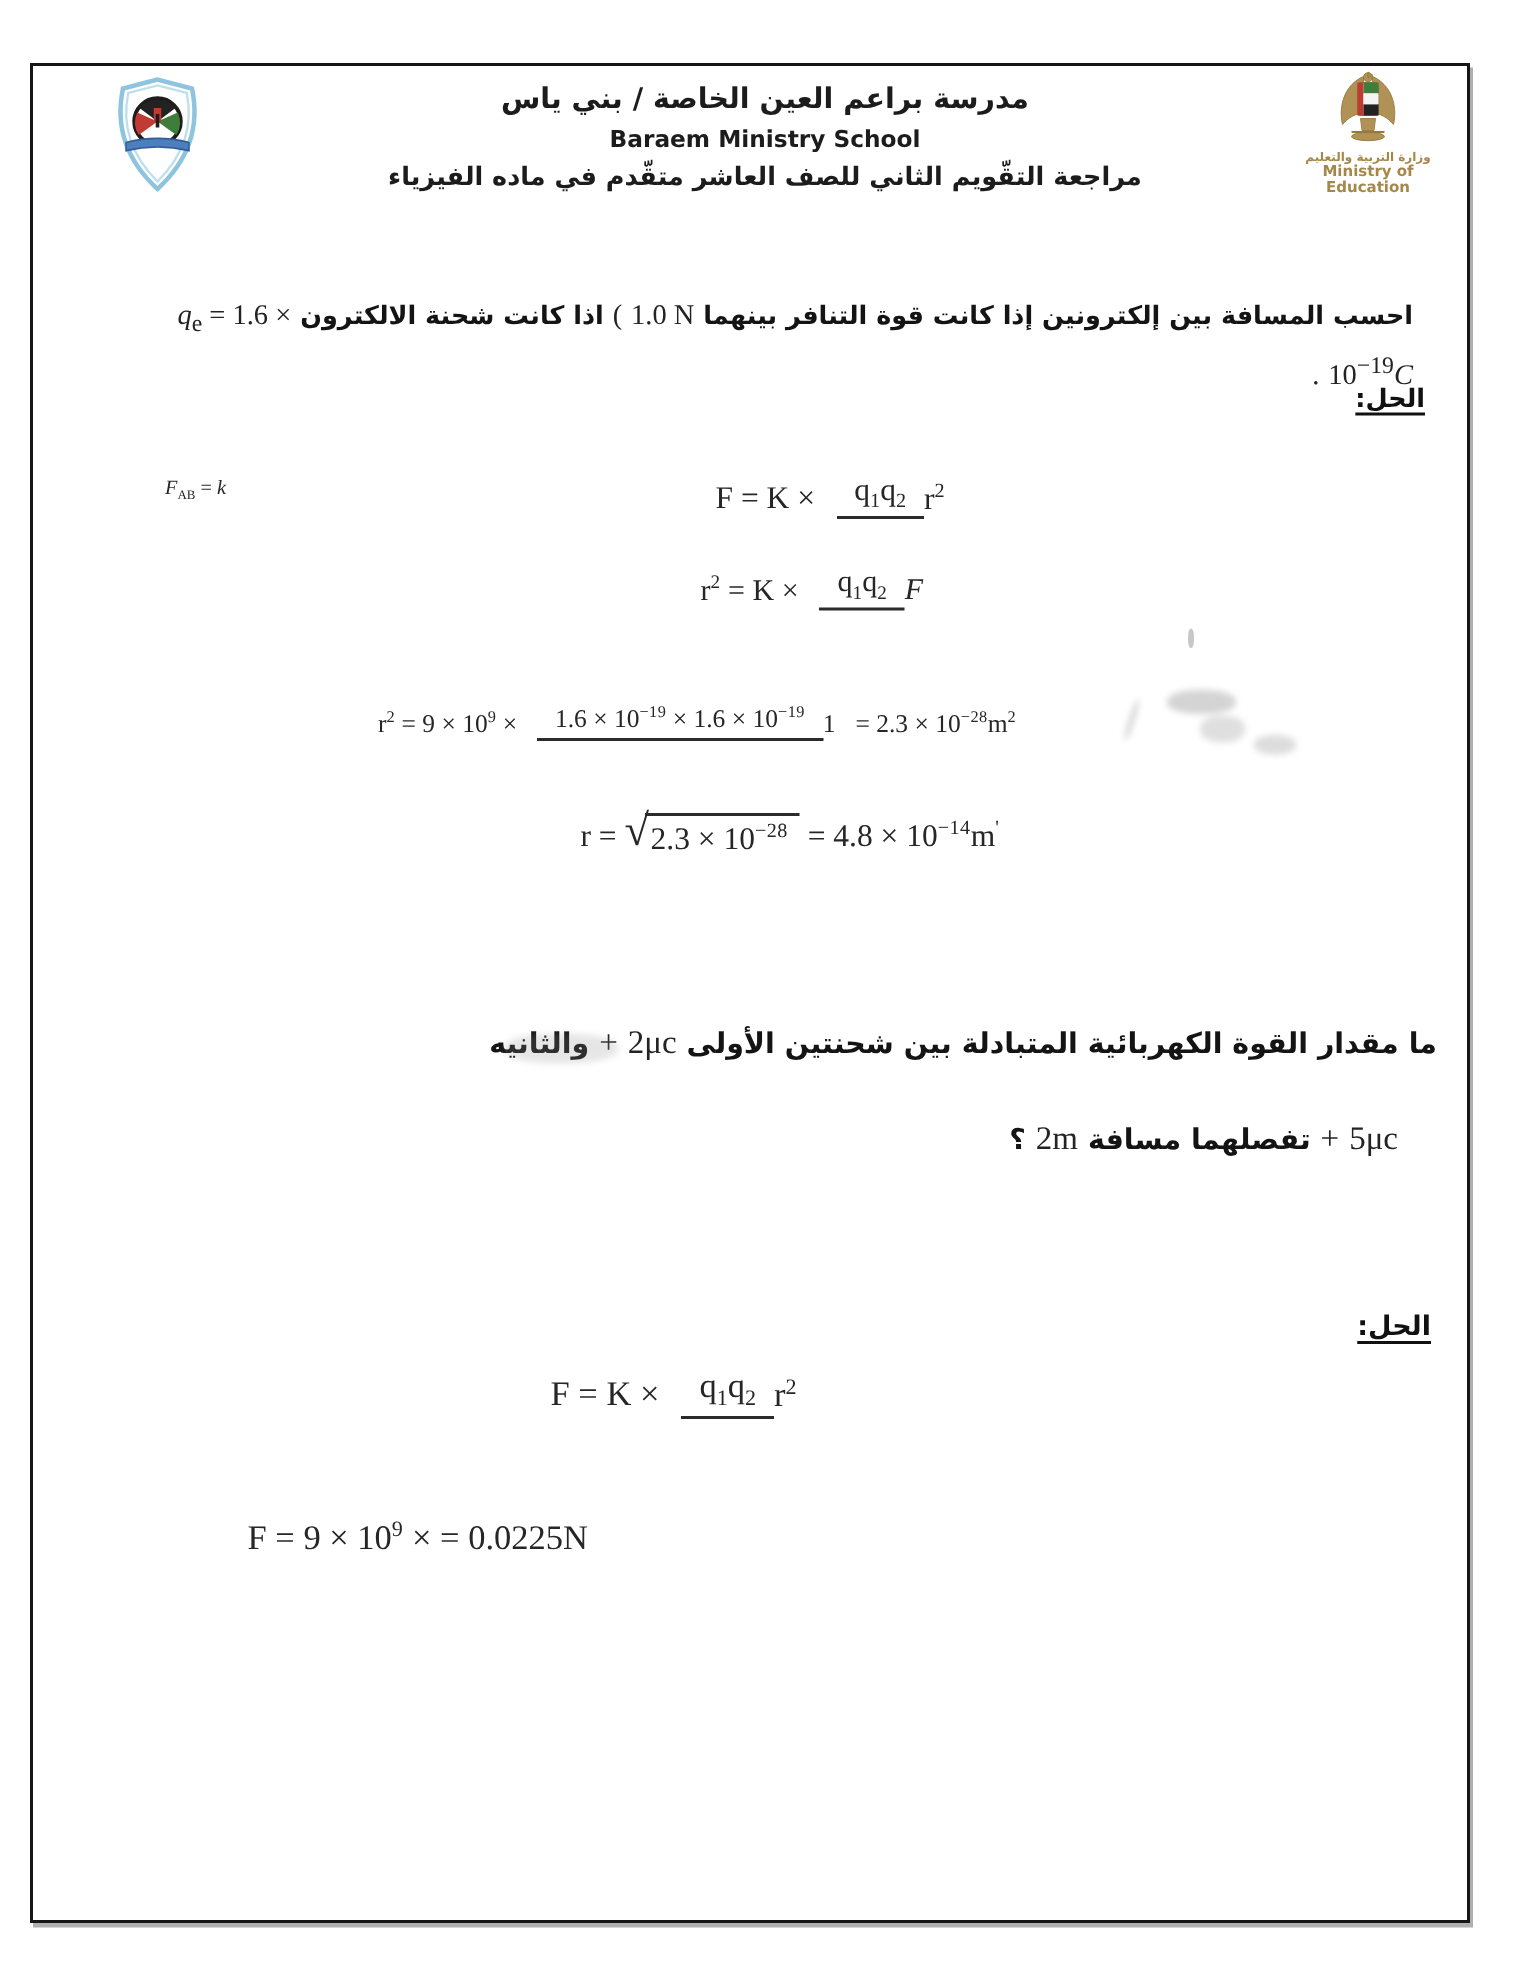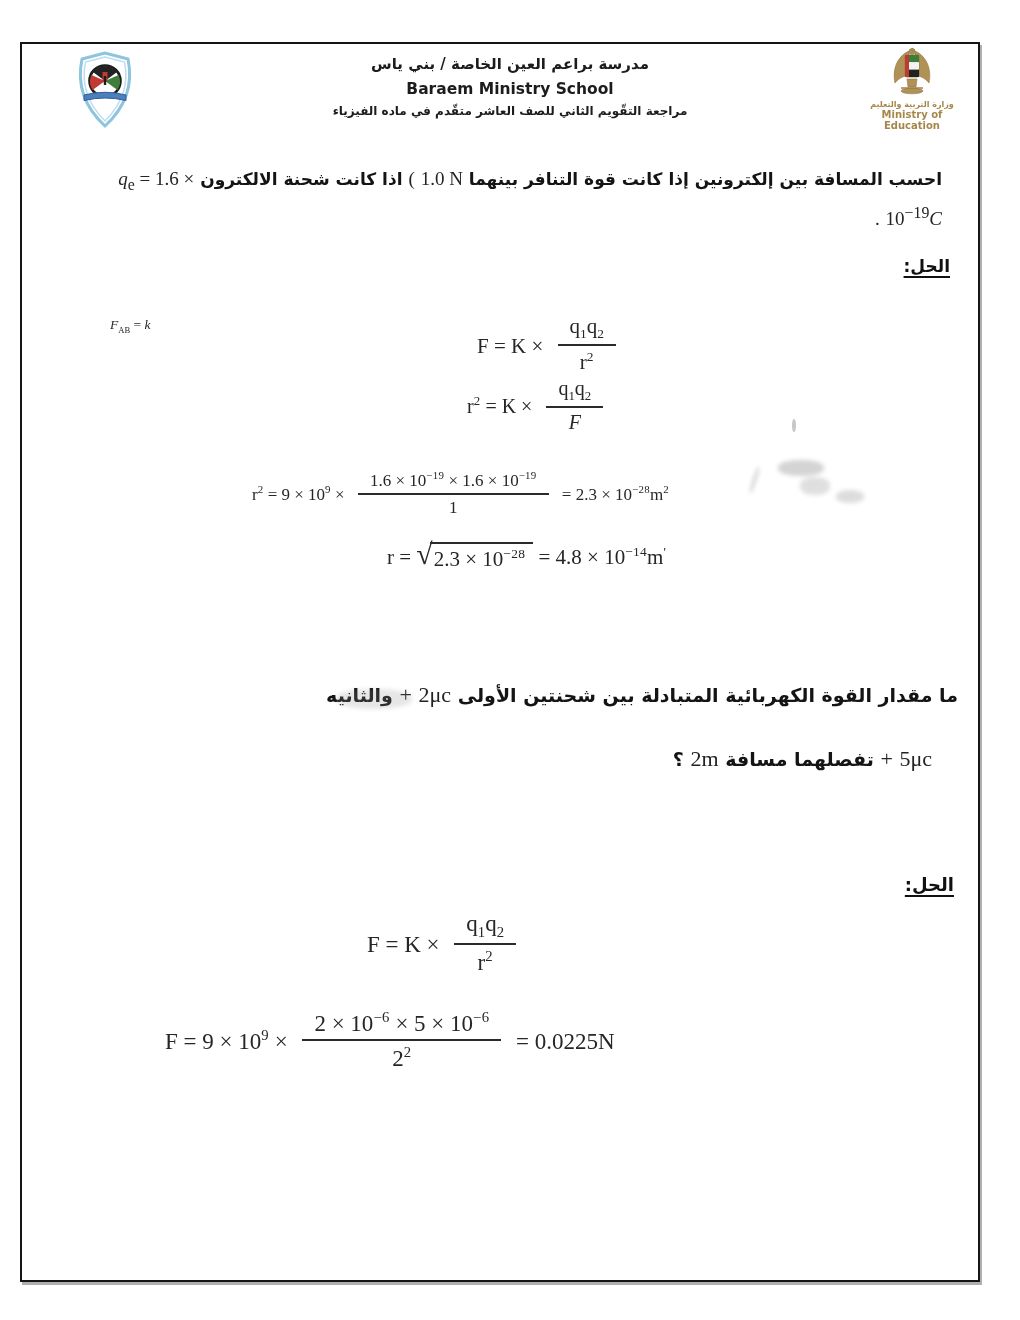--- a/index.html
+++ b/index.html
@@ -11,7 +11,7 @@
   
   .school-logo{position:absolute;left:72px;top:50px;width:66px;height:80px;}
   .header-text{position:absolute;left:230px;top:55px;width:560px;text-align:center;}
-  .h-ar1{font-size:15px;font-weight:700;margin-bottom:7px;direction:rtl;}
+  .h-ar1{font-size:19px;font-weight:700;margin-bottom:7px;direction:rtl;}
   .h-en {font-size:15.5px;font-weight:700;margin-bottom:6px;font-family:"DejaVu Sans",sans-serif;}
   .h-ar2{font-size:12px;font-weight:700;direction:rtl;}
   .ministry{position:absolute;left:870px;top:46px;width:84px;text-align:center;}

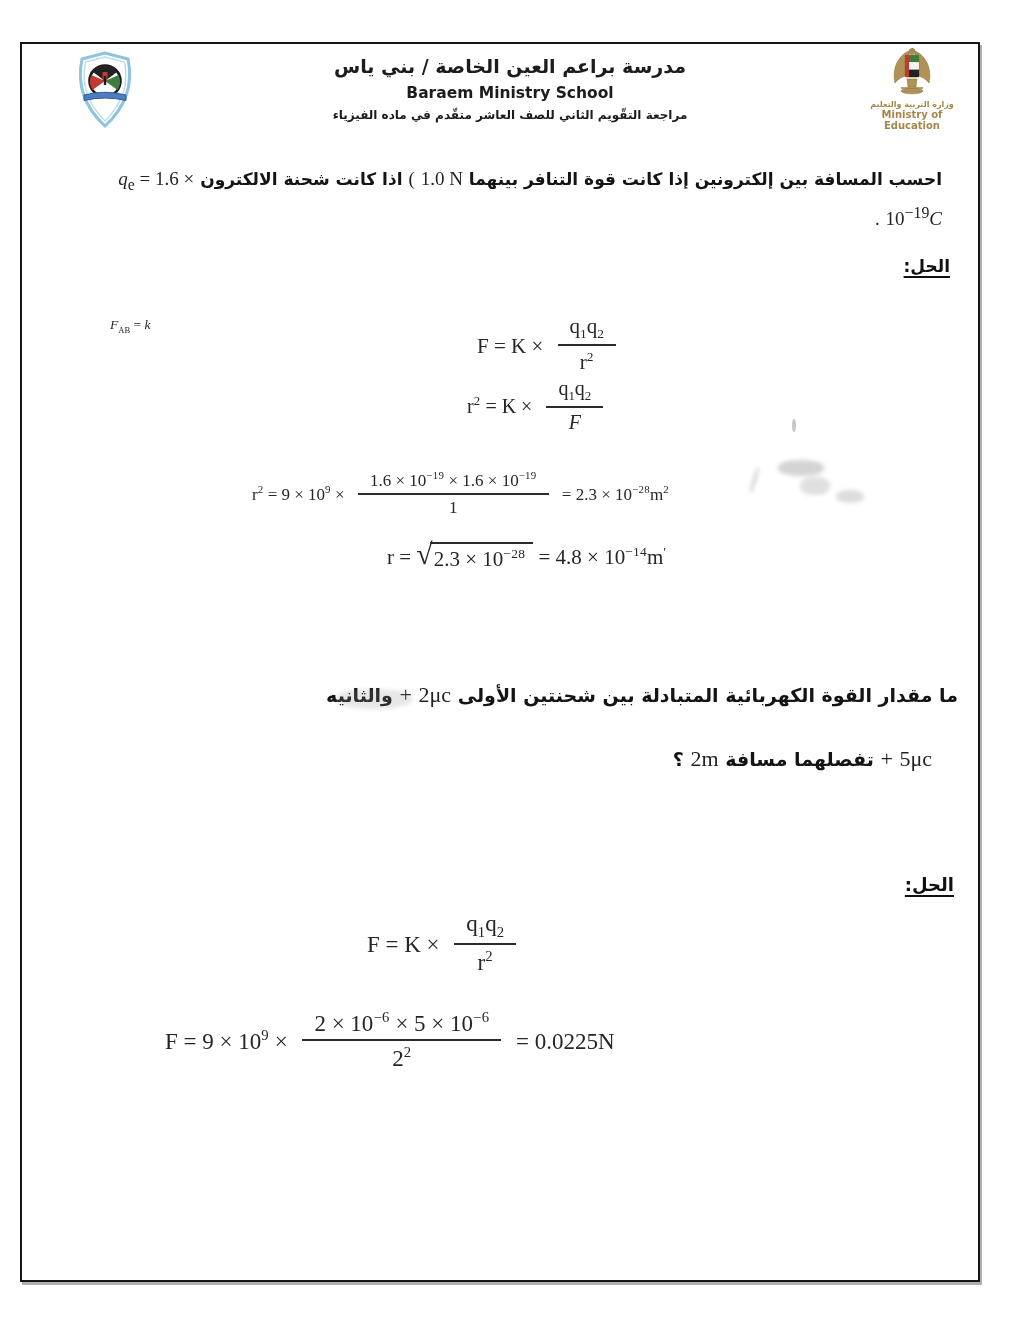--- a/index.html
+++ b/index.html
@@ -13,7 +13,7 @@
   .header-text{position:absolute;left:230px;top:55px;width:560px;text-align:center;}
   .h-ar1{font-size:19px;font-weight:700;margin-bottom:7px;direction:rtl;}
   .h-en {font-size:15.5px;font-weight:700;margin-bottom:6px;font-family:"DejaVu Sans",sans-serif;}
-  .h-ar2{font-size:12px;font-weight:700;direction:rtl;}
+  .h-ar2{font-size:17px;font-weight:700;direction:rtl;}
   .ministry{position:absolute;left:870px;top:46px;width:84px;text-align:center;}
   .ministry svg{display:block;margin:0 auto;}
   .min-ar{font-size:8px;font-weight:700;color:#a5874a;margin-top:2px;direction:rtl;}

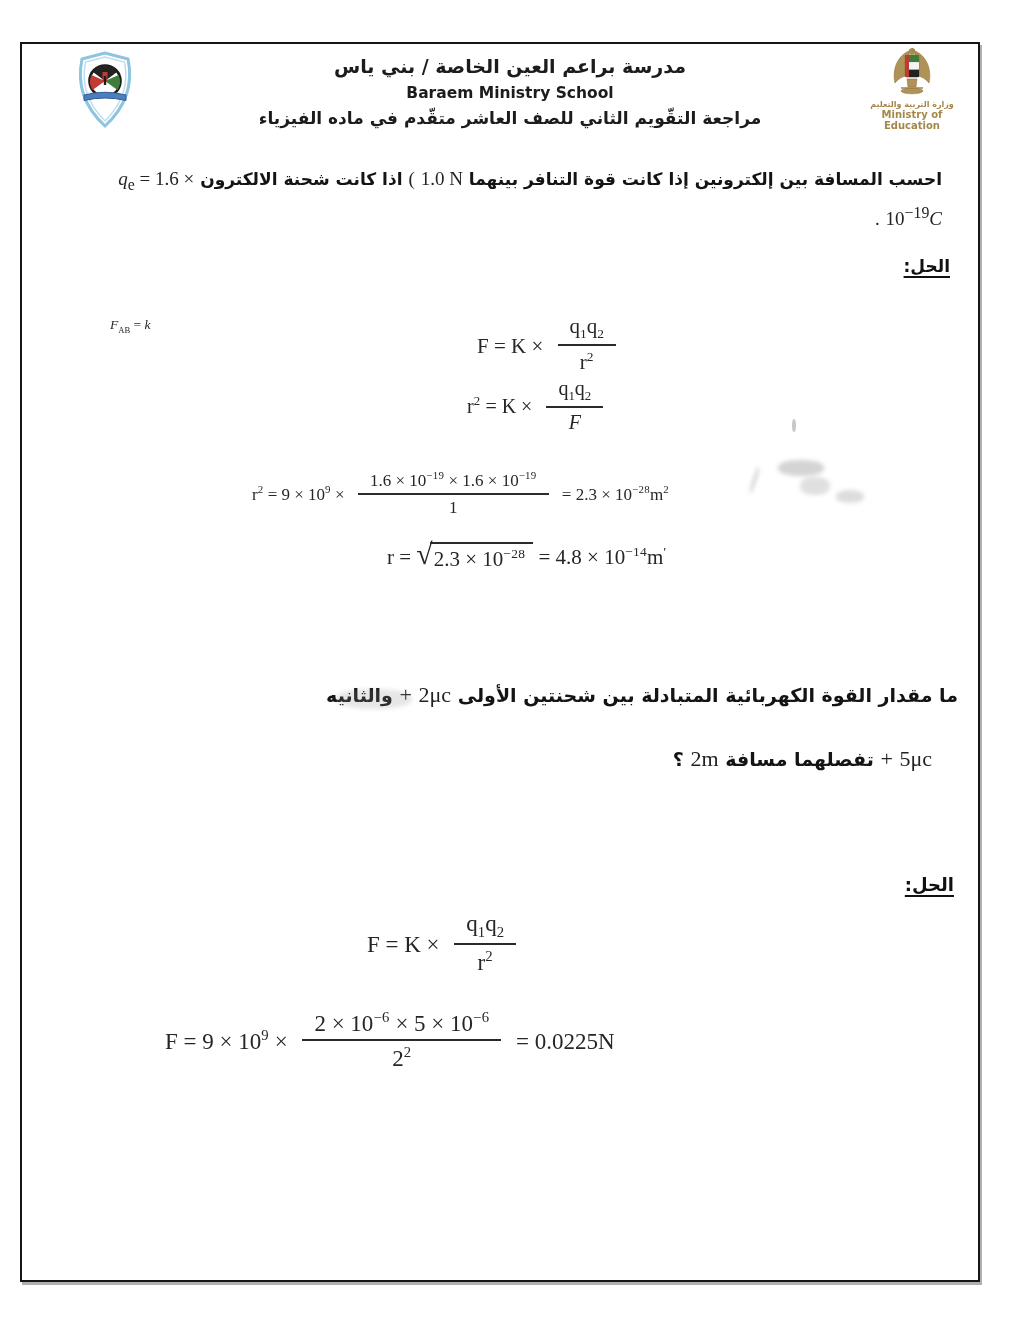--- a/index.html
+++ b/index.html
@@ -24,7 +24,7 @@
           font-weight:700;color:#141414;}
   .arline .lt{direction:ltr;unicode-bidi:isolate;font-family:"Liberation Serif","DejaVu Serif",serif;
               font-weight:400;color:#232323;}
-  .q1line{font-size:17px;}
+  .q1line{font-size:17px;margin-top:32px;}
   .q1line .lt{font-size:19px;}
   .q2line{font-size:19px;}
   .q2line .lt{font-size:22px;}

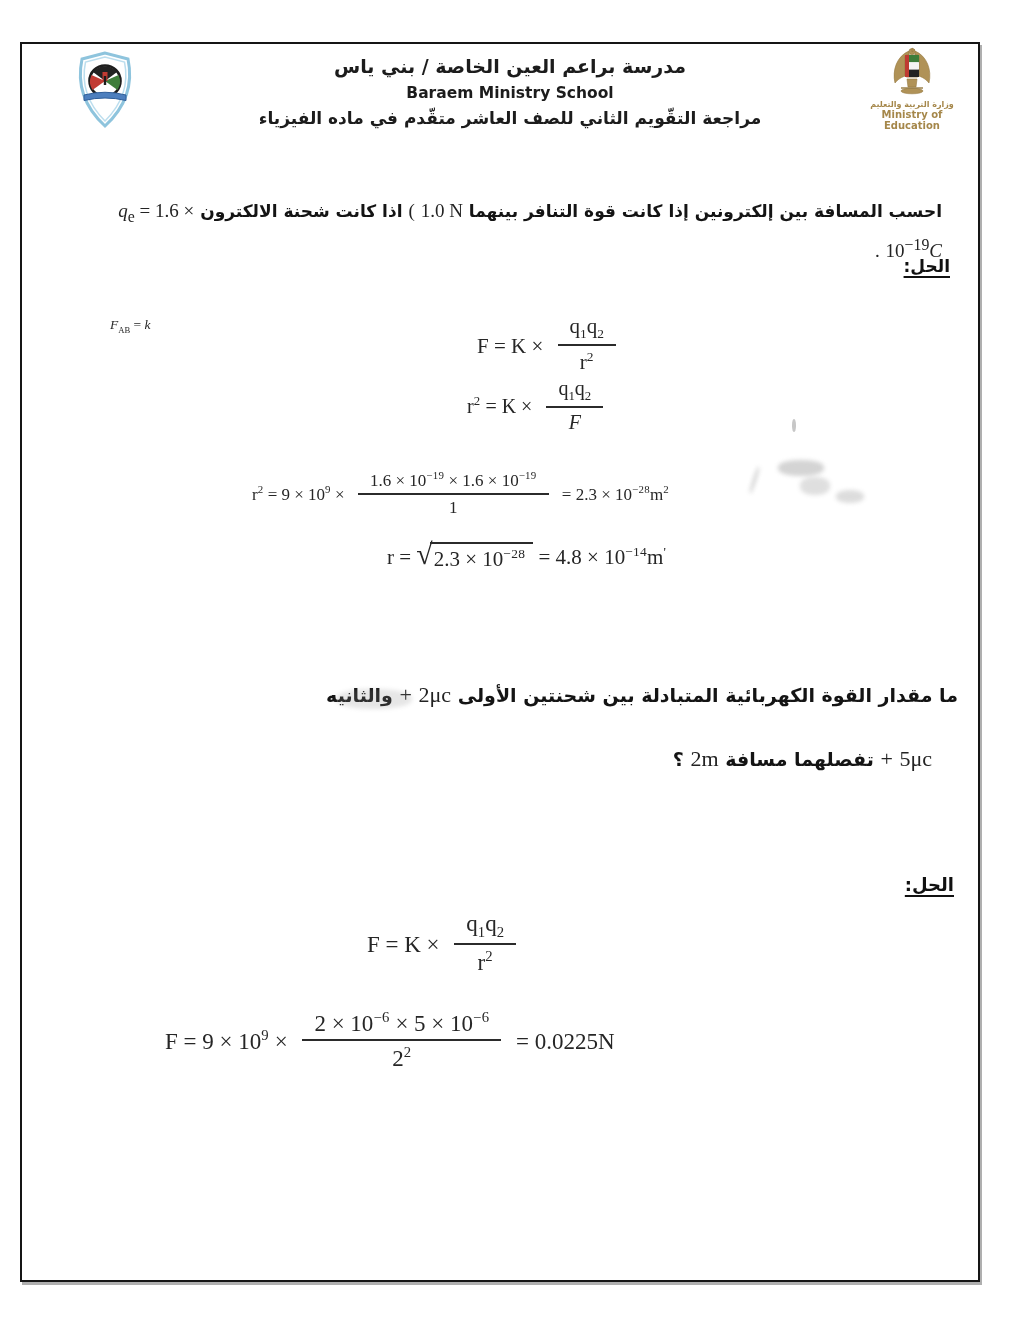--- a/index.html
+++ b/index.html
@@ -38,7 +38,7 @@
   .formula sup{font-size:64%;letter-spacing:.3px;}
   .formula sub{font-size:64%;}
   .mi{font-style:italic;}
-  .frac{display:inline-flex;flex-direction:column;align-items:center;
+  .frac{display:inline-flex;flex-direction:row;align-items:center;
         vertical-align:middle;margin:0 9px;line-height:1.12;transform:translateY(-3px);}
   .fnum{border-bottom:2px solid #2b2b2b;padding:0 12px 3px;}
   .fden{padding-top:3px;}

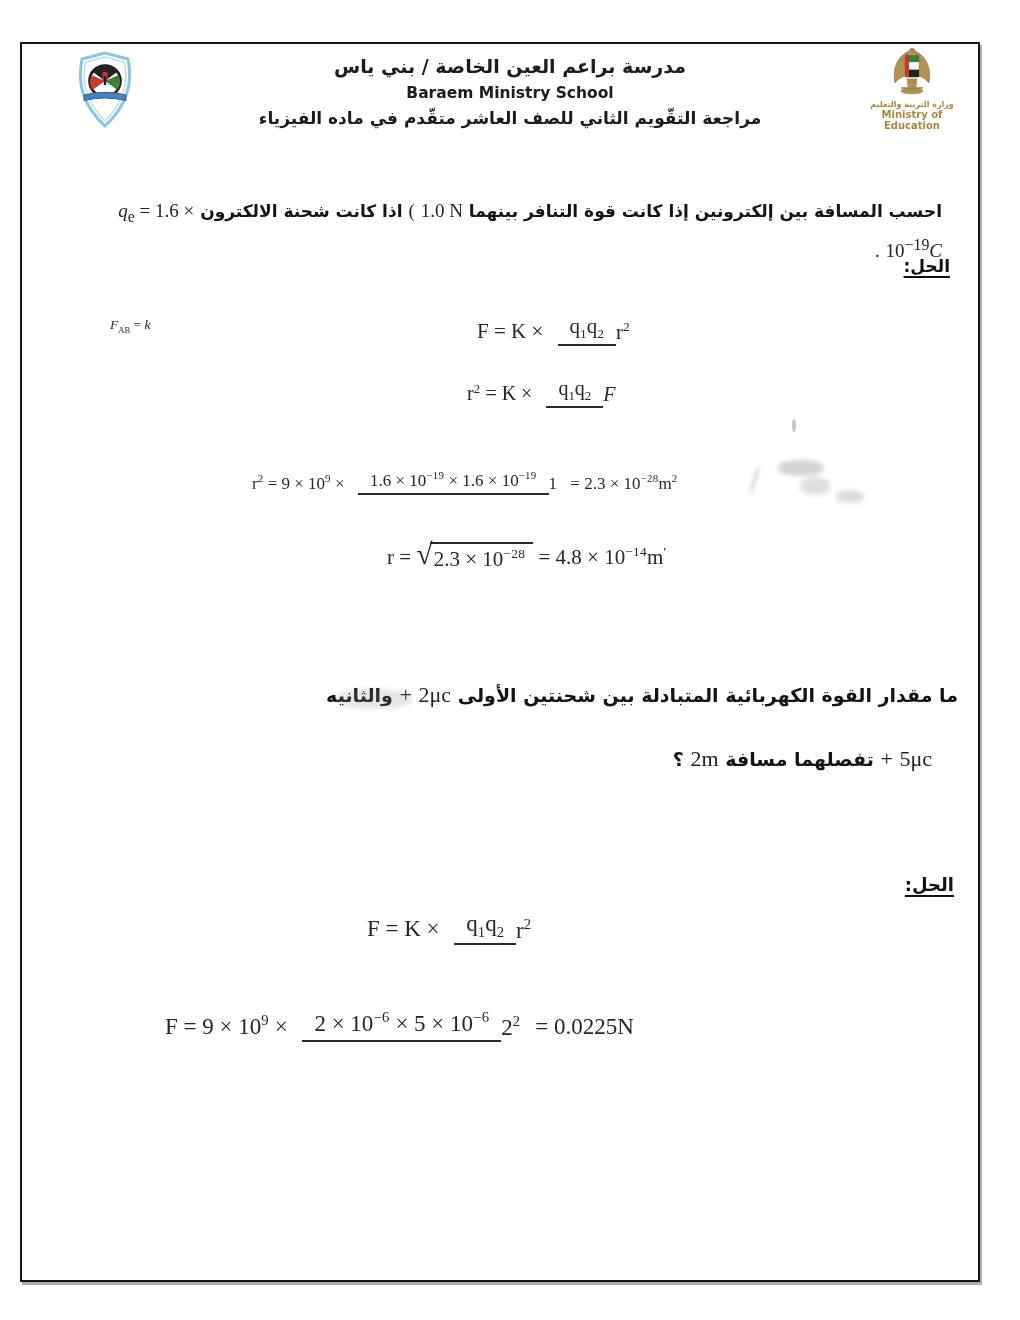--- a/index.html
+++ b/index.html
@@ -150,10 +150,7 @@
         <span class="fnum">q<sub>1</sub>q<sub>2</sub></span>
         <span class="fden">r<sup>2</sup></span>
       </span></div>
-  <div class="formula" style="left:165px;top:1012px;font-size:23px;">F = 9 × 10<sup>9</sup> × <span class="frac">
-        <span class="fnum">2 × 10<sup>−6</sup> × 5 × 10<sup>−6</sup></span>
-        <span class="fden">2<sup>2</sup></span>
-      </span> = 0.0225N</div>
+  <div class="formula" style="left:165px;top:1012px;font-size:23px;">F = 9 × 10<sup>9</sup> ×  = 0.0225N</div>
 
   <div class="smudge" style="left:778px;top:460px;width:46px;height:16px;opacity:.38;"></div>
   <div class="smudge" style="left:800px;top:477px;width:30px;height:18px;opacity:.28;"></div>

